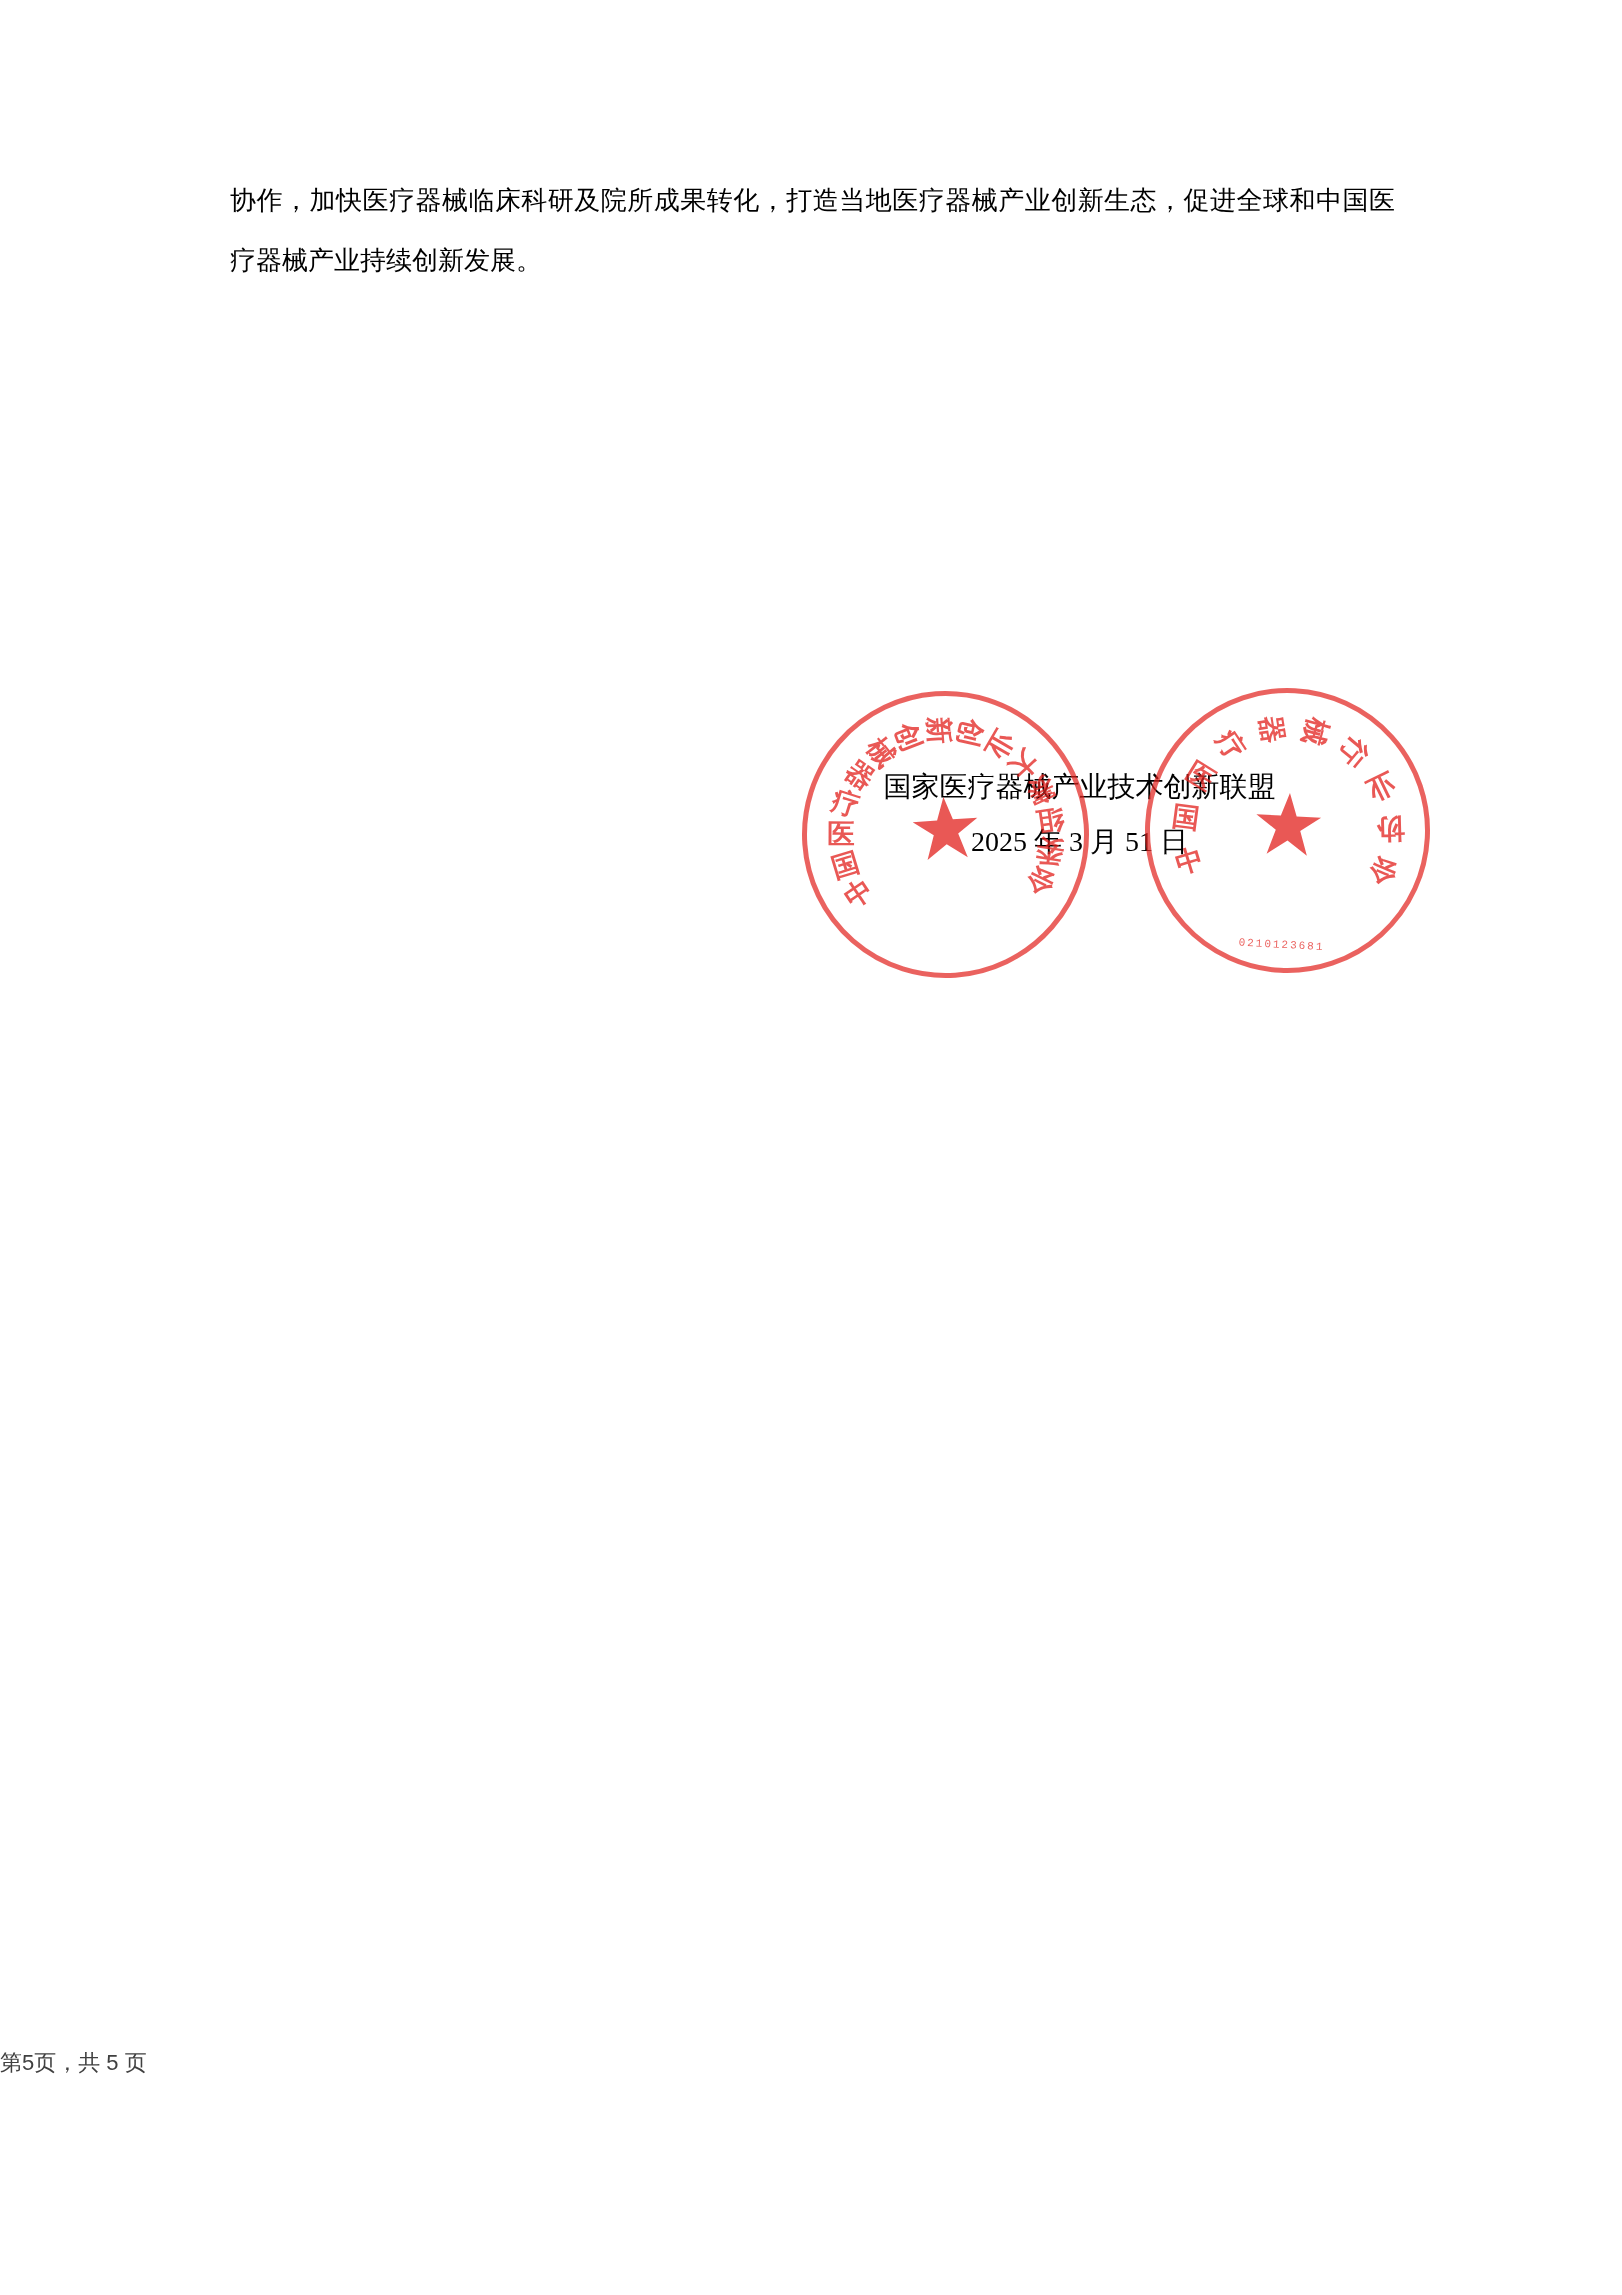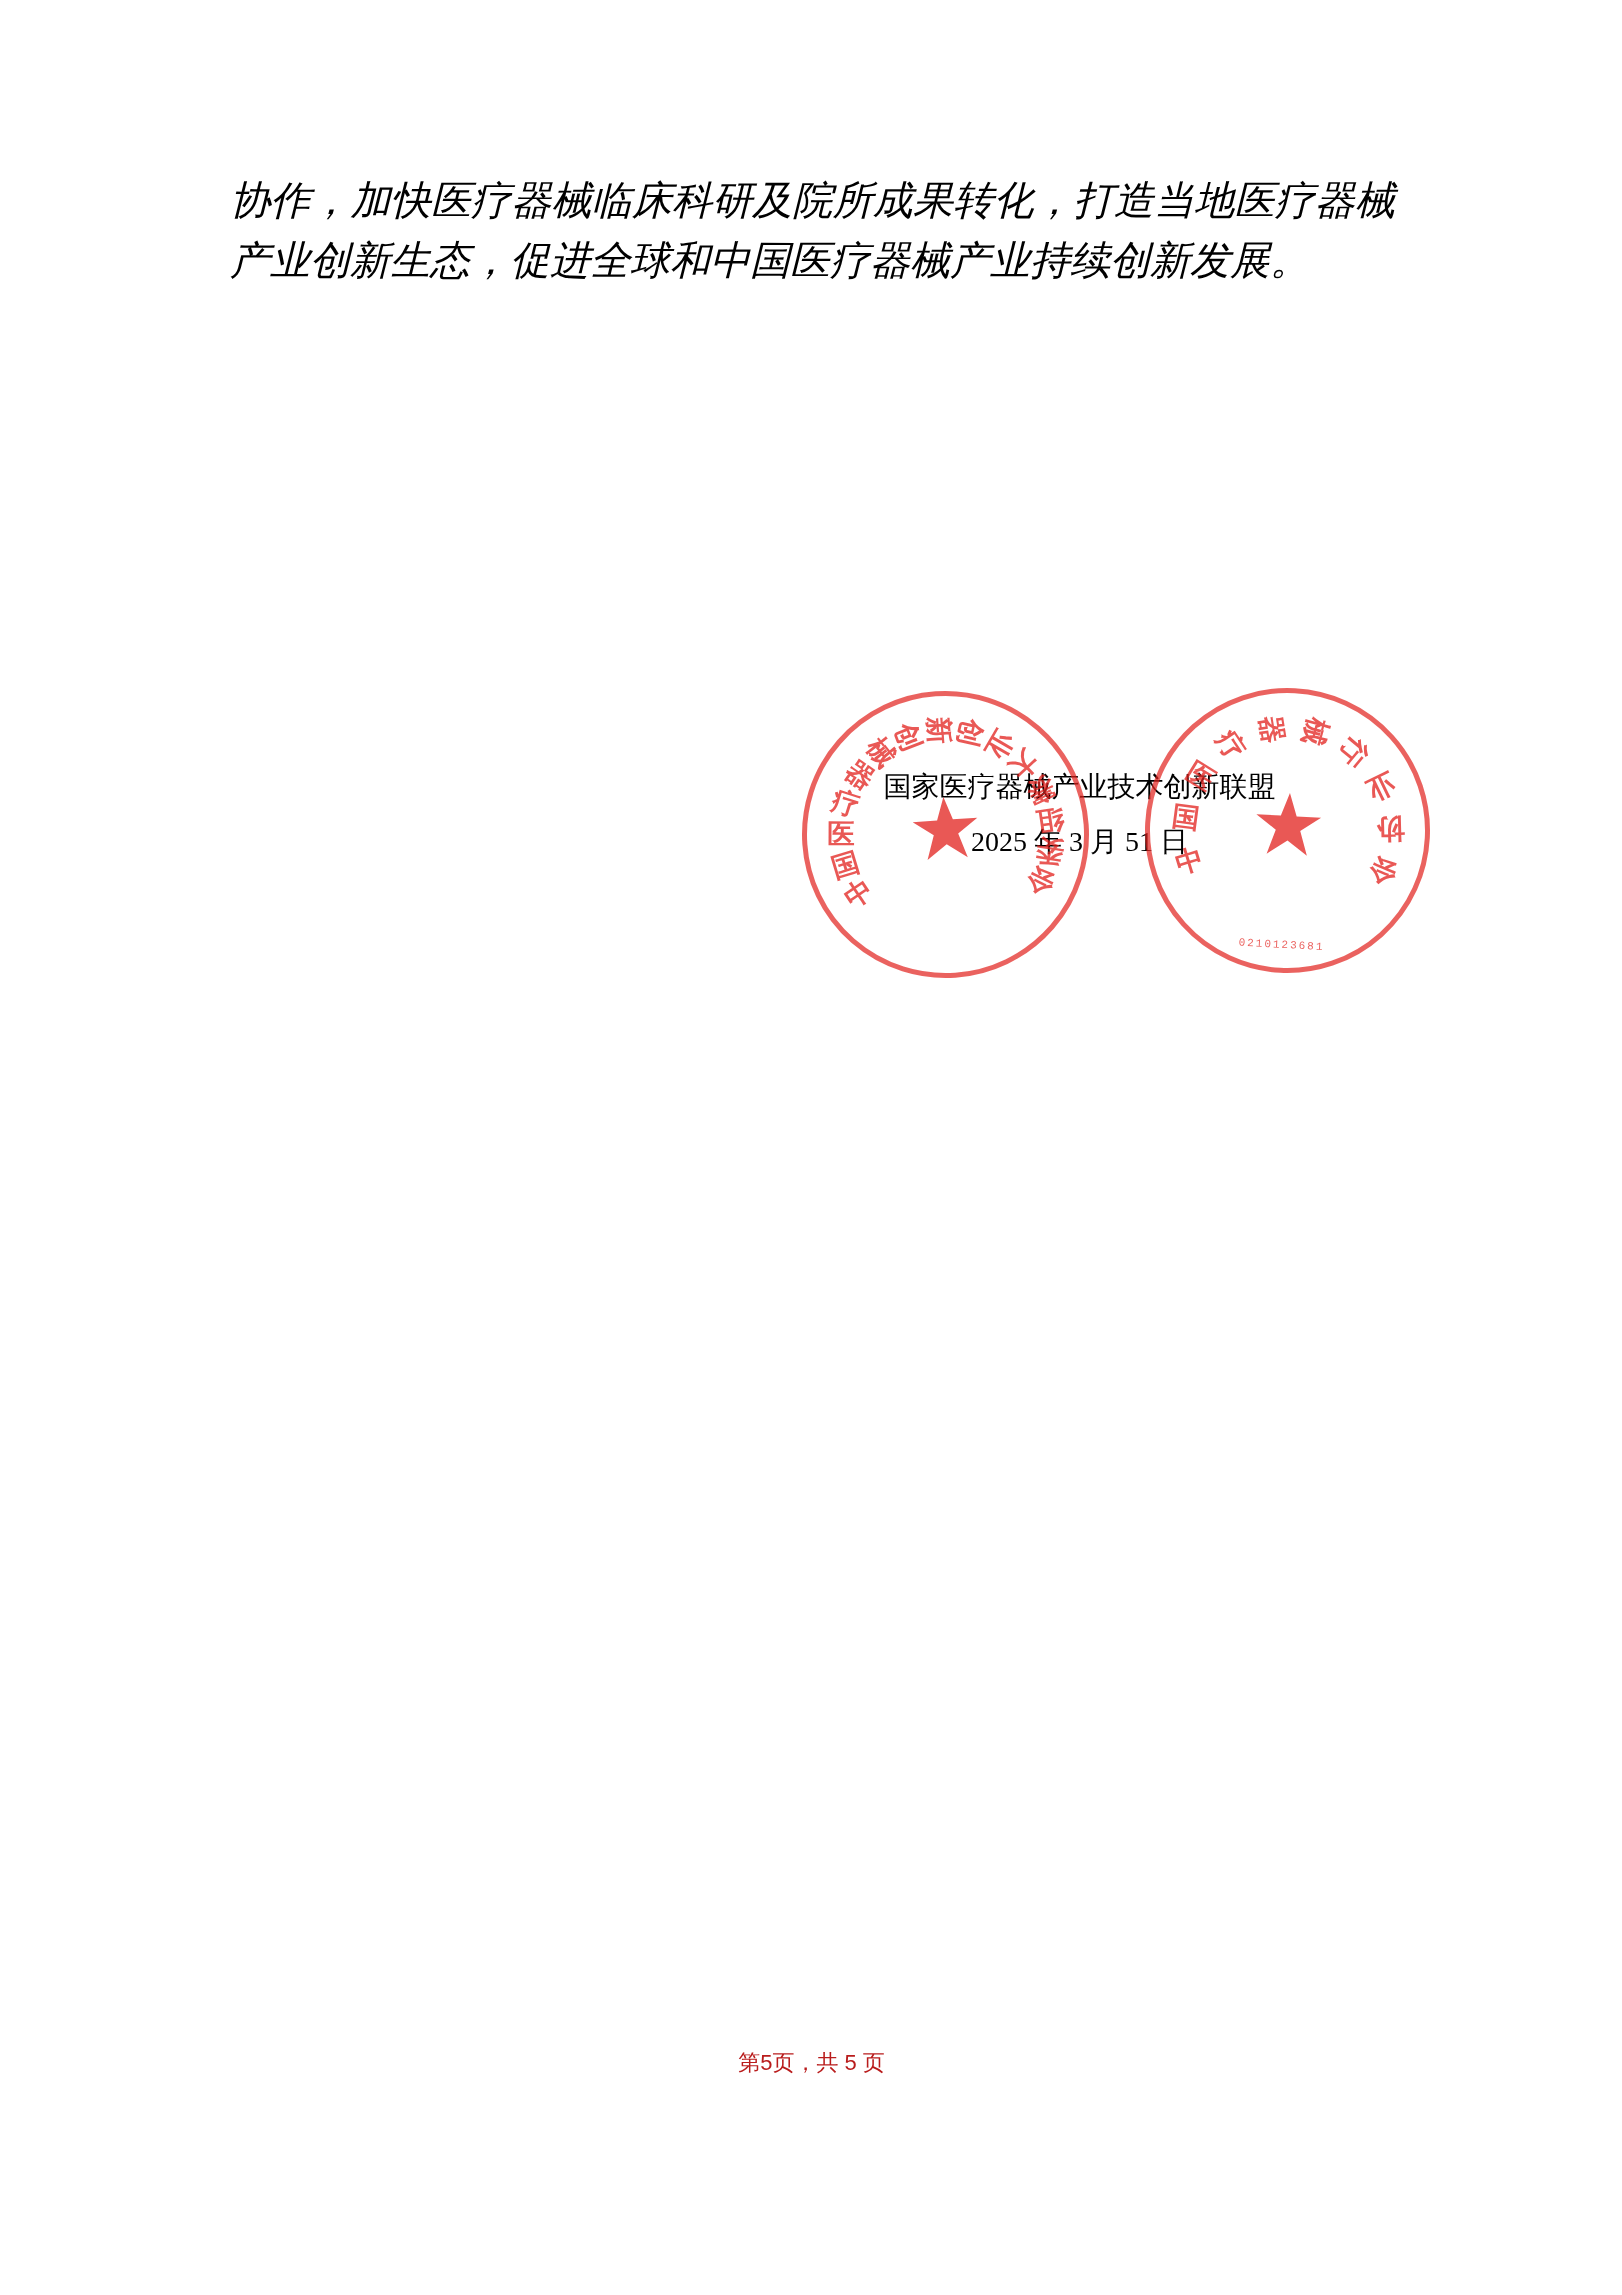--- a/index.html
+++ b/index.html
@@ -34,12 +34,11 @@
 
   p.para {
     margin: 0 0 0 0;
-    font-size: 40px;
+    font-size: 26px;
     line-height: 60px;
     text-align: justify;
     text-justify: inter-ideograph;
     letter-spacing: 0px;
-    font-style: italic;
   }
 
   p.indent {

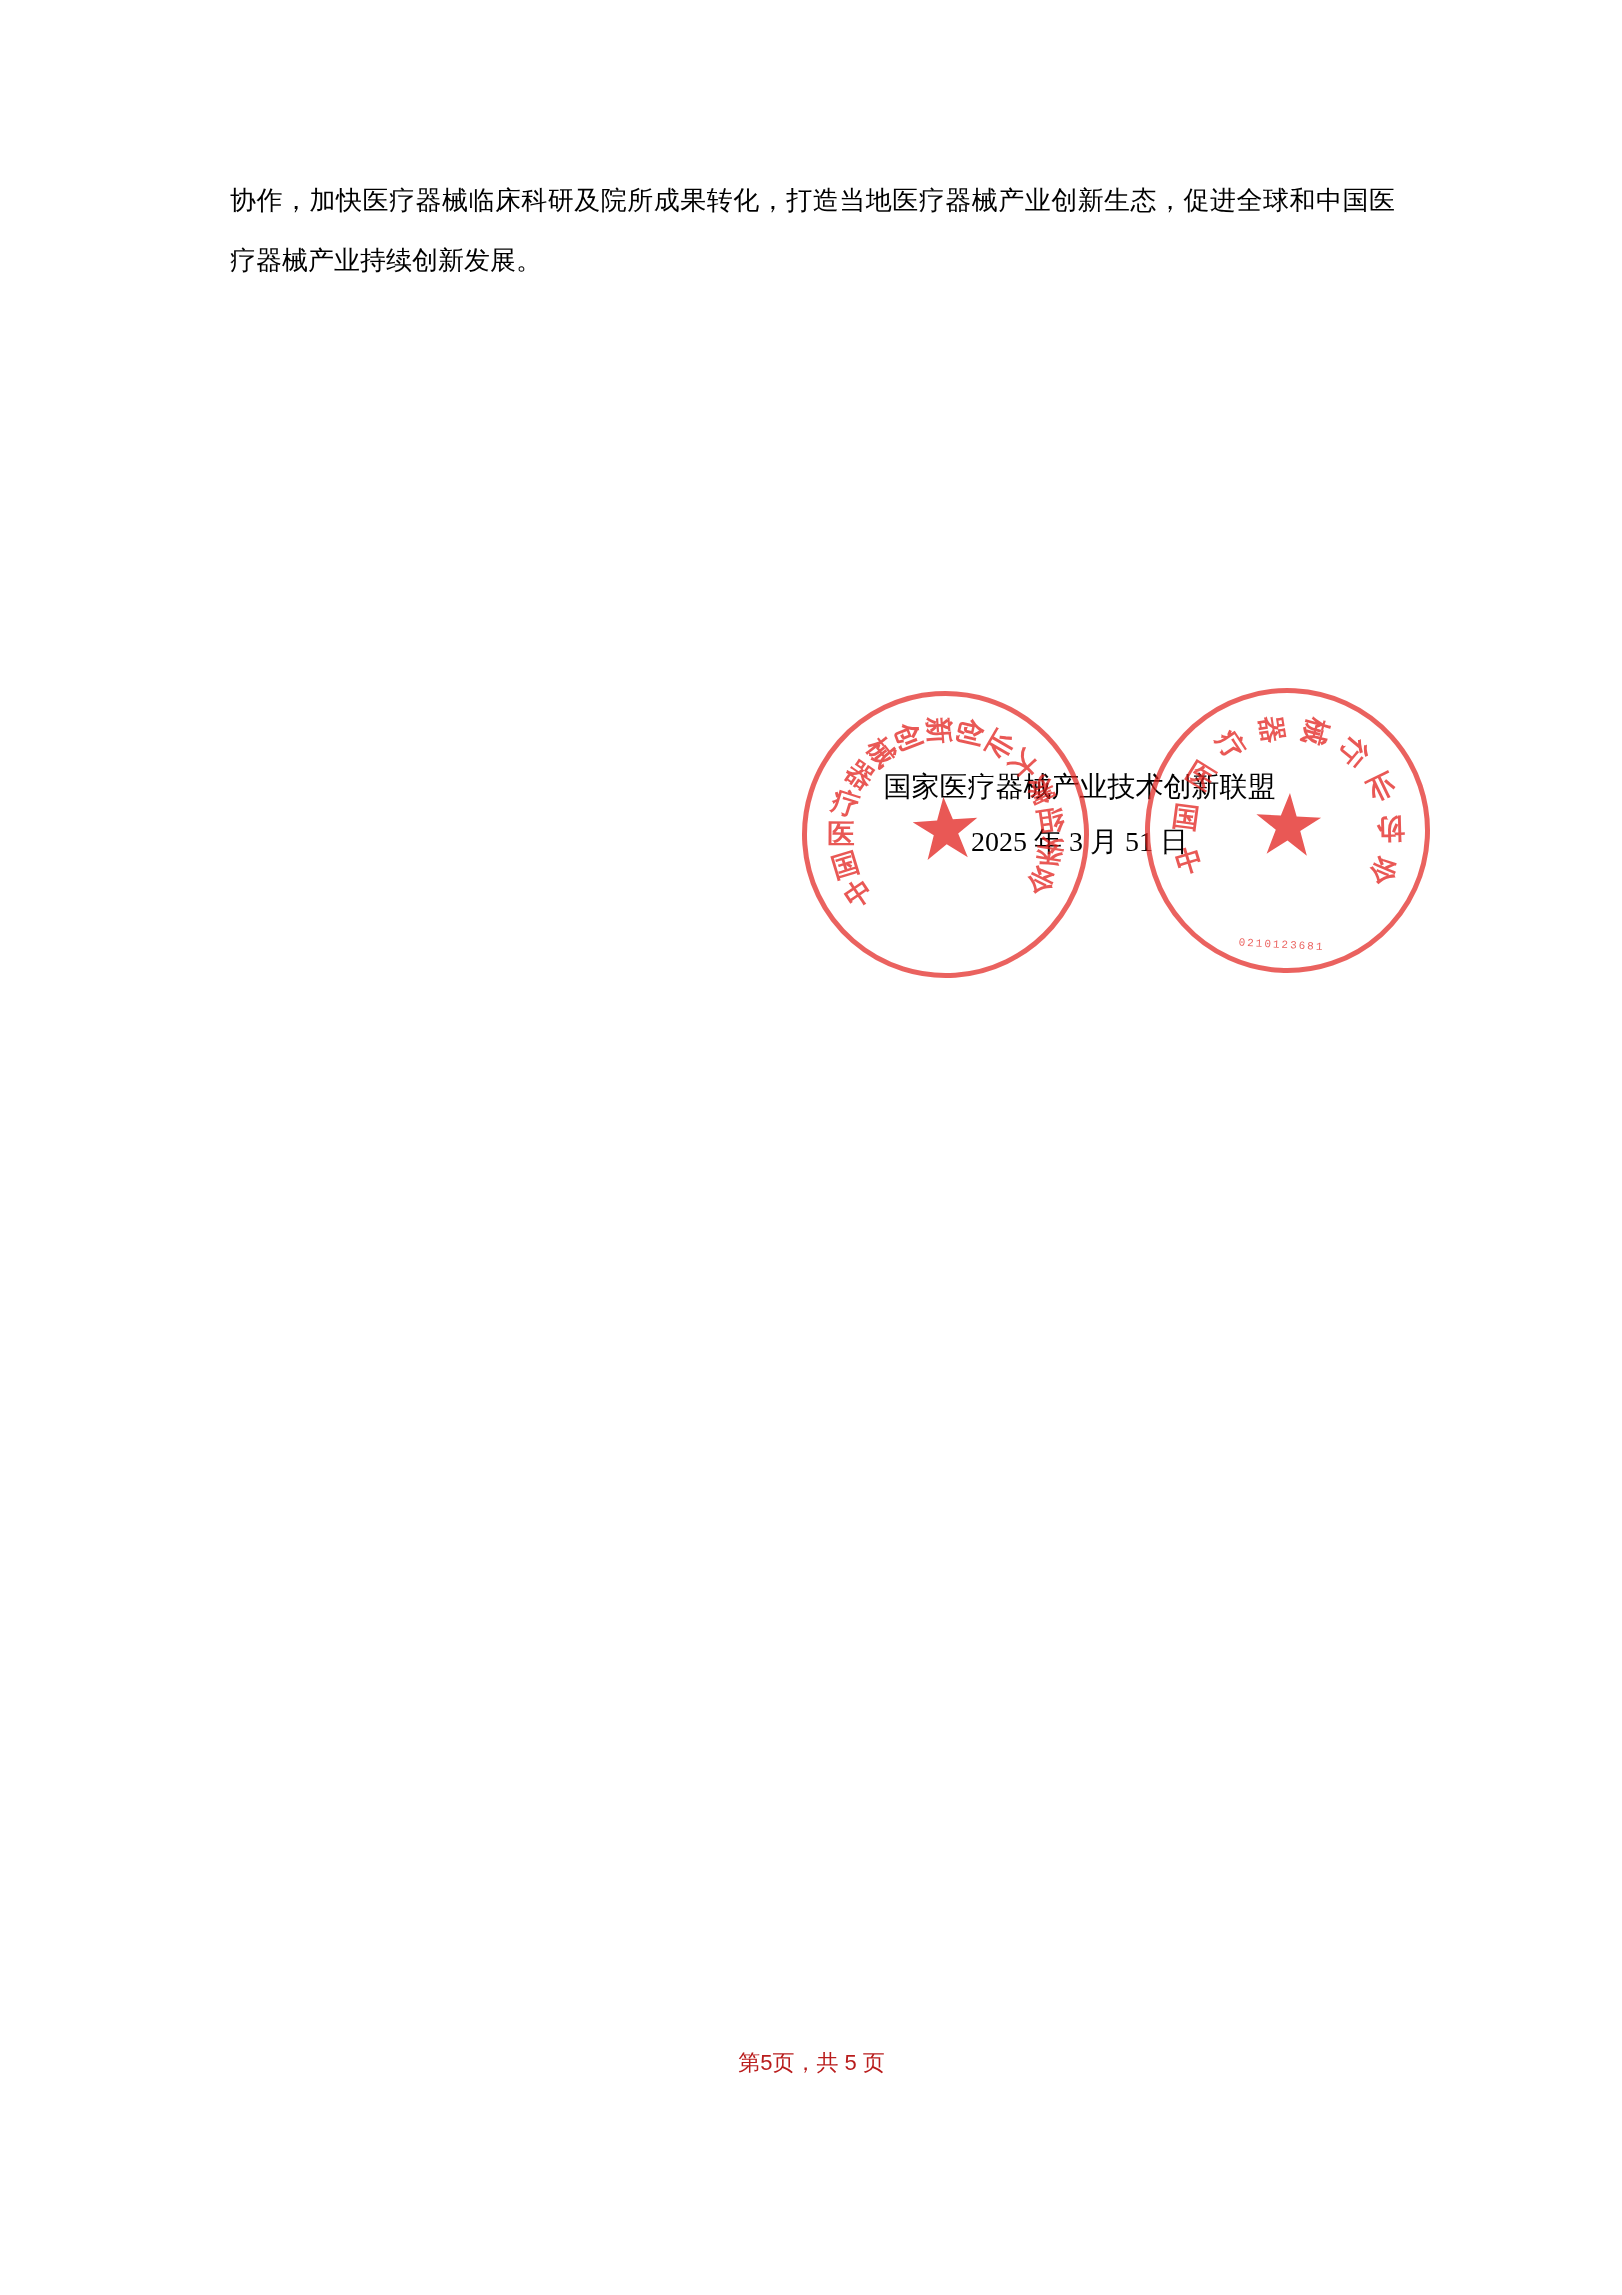--- a/index.html
+++ b/index.html
@@ -129,9 +129,8 @@
     left: 0;
     top: 2048px;
     width: 1623px;
-    text-align: center;
     font-size: 22px;
-    color: #b91c1c;
+    color: #404040;
     font-family: "Liberation Sans", sans-serif;
   }
 </style>

